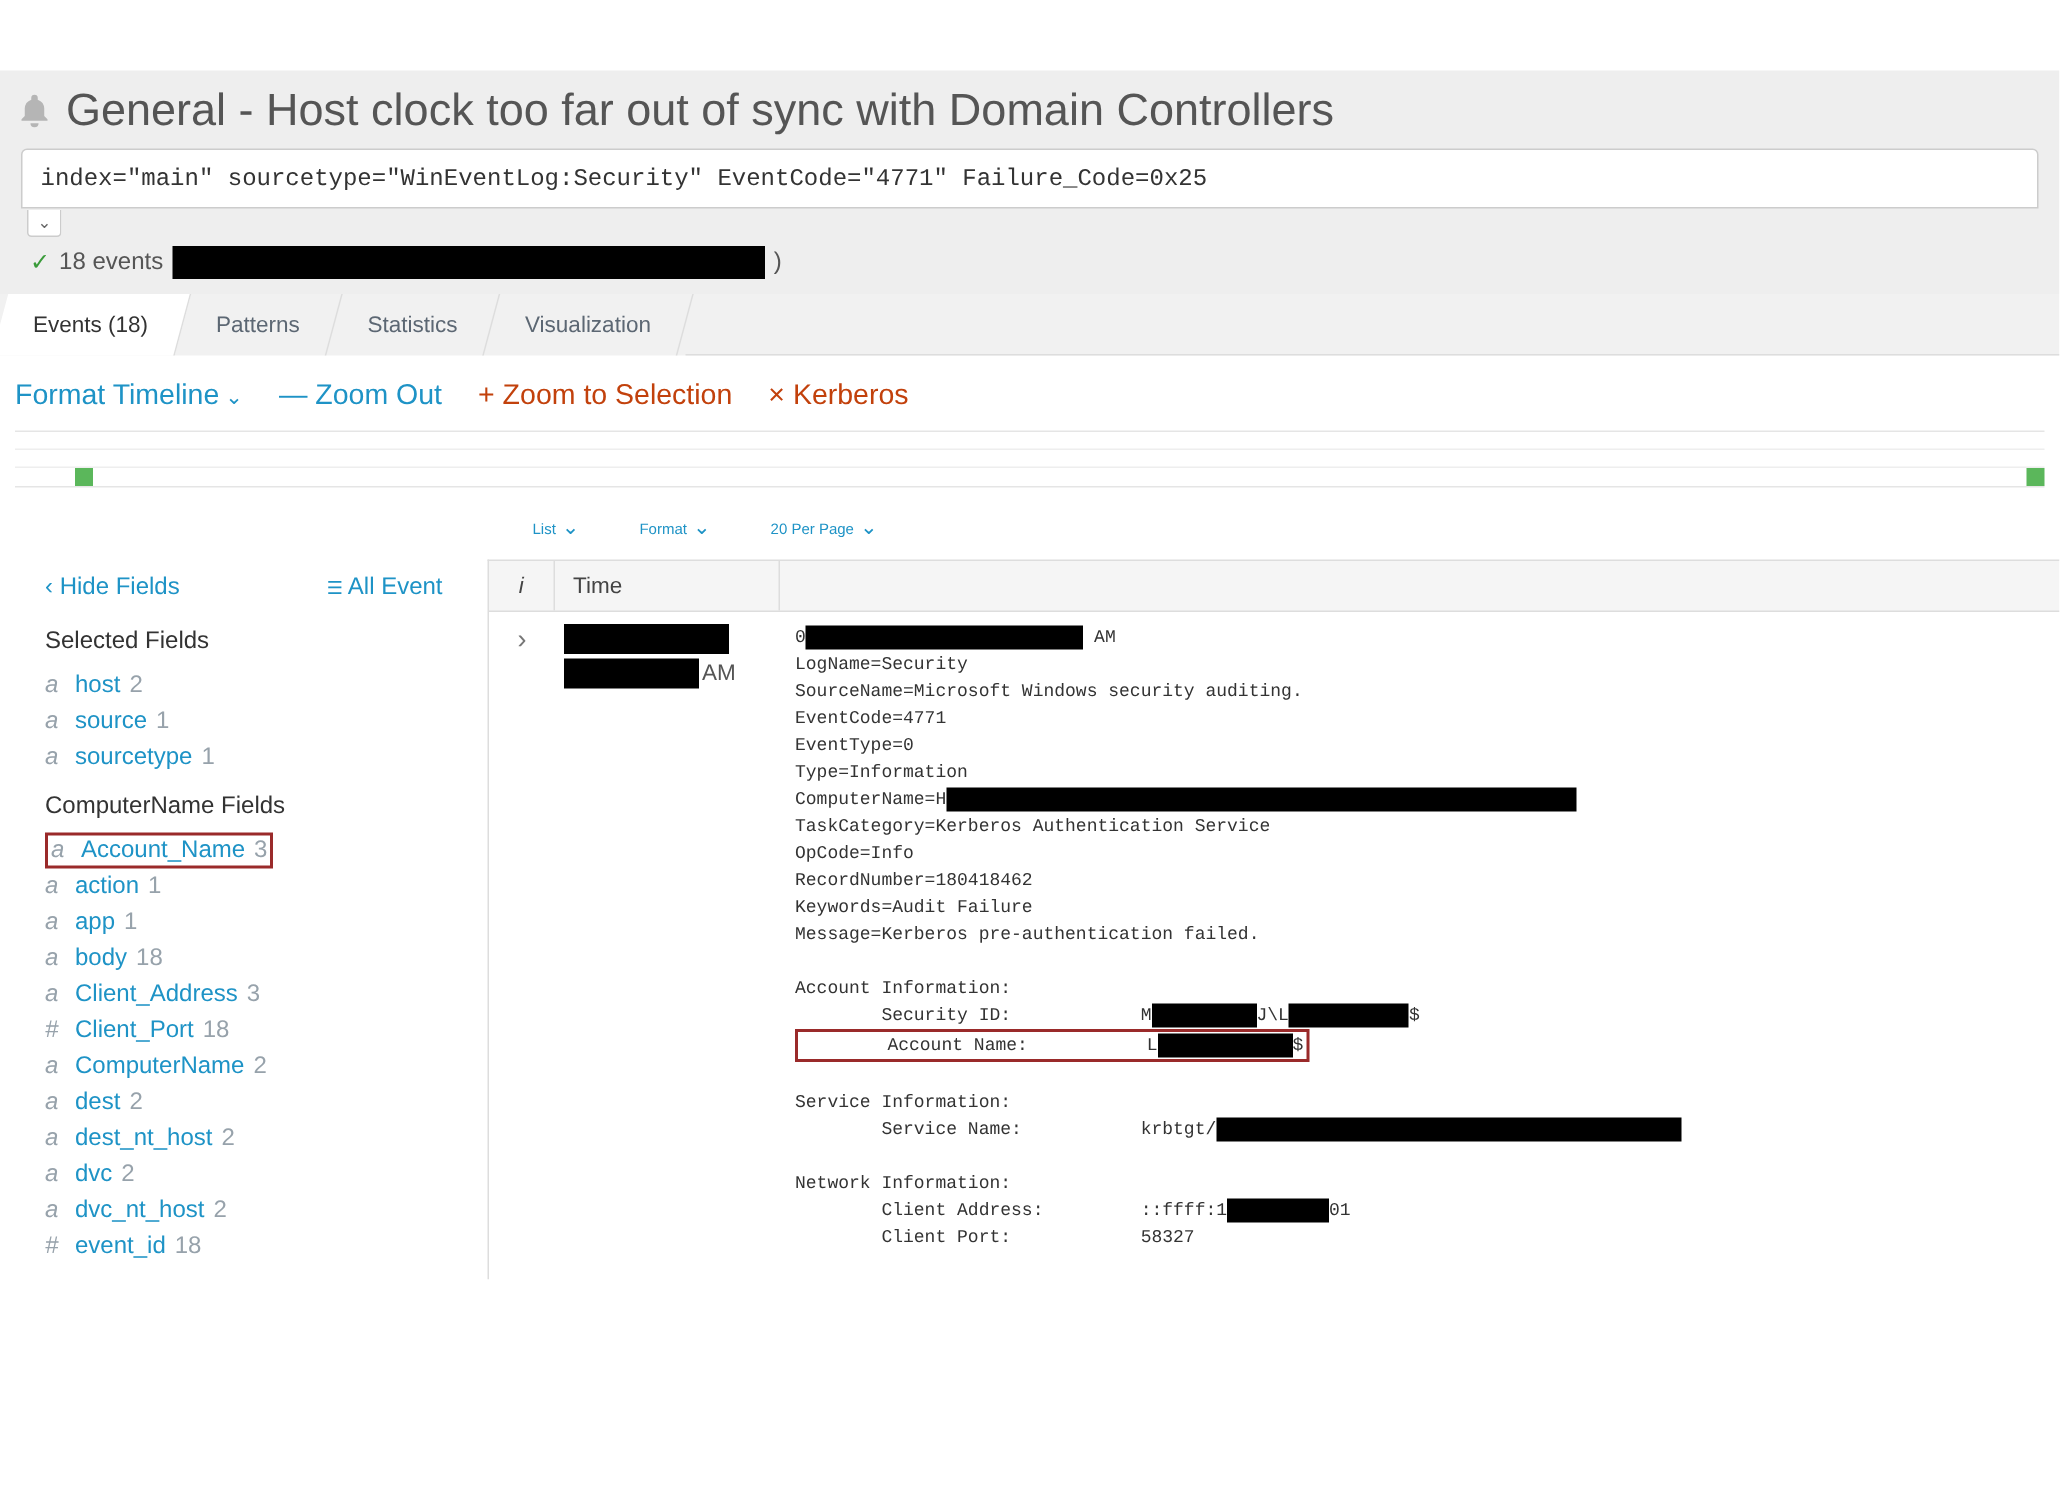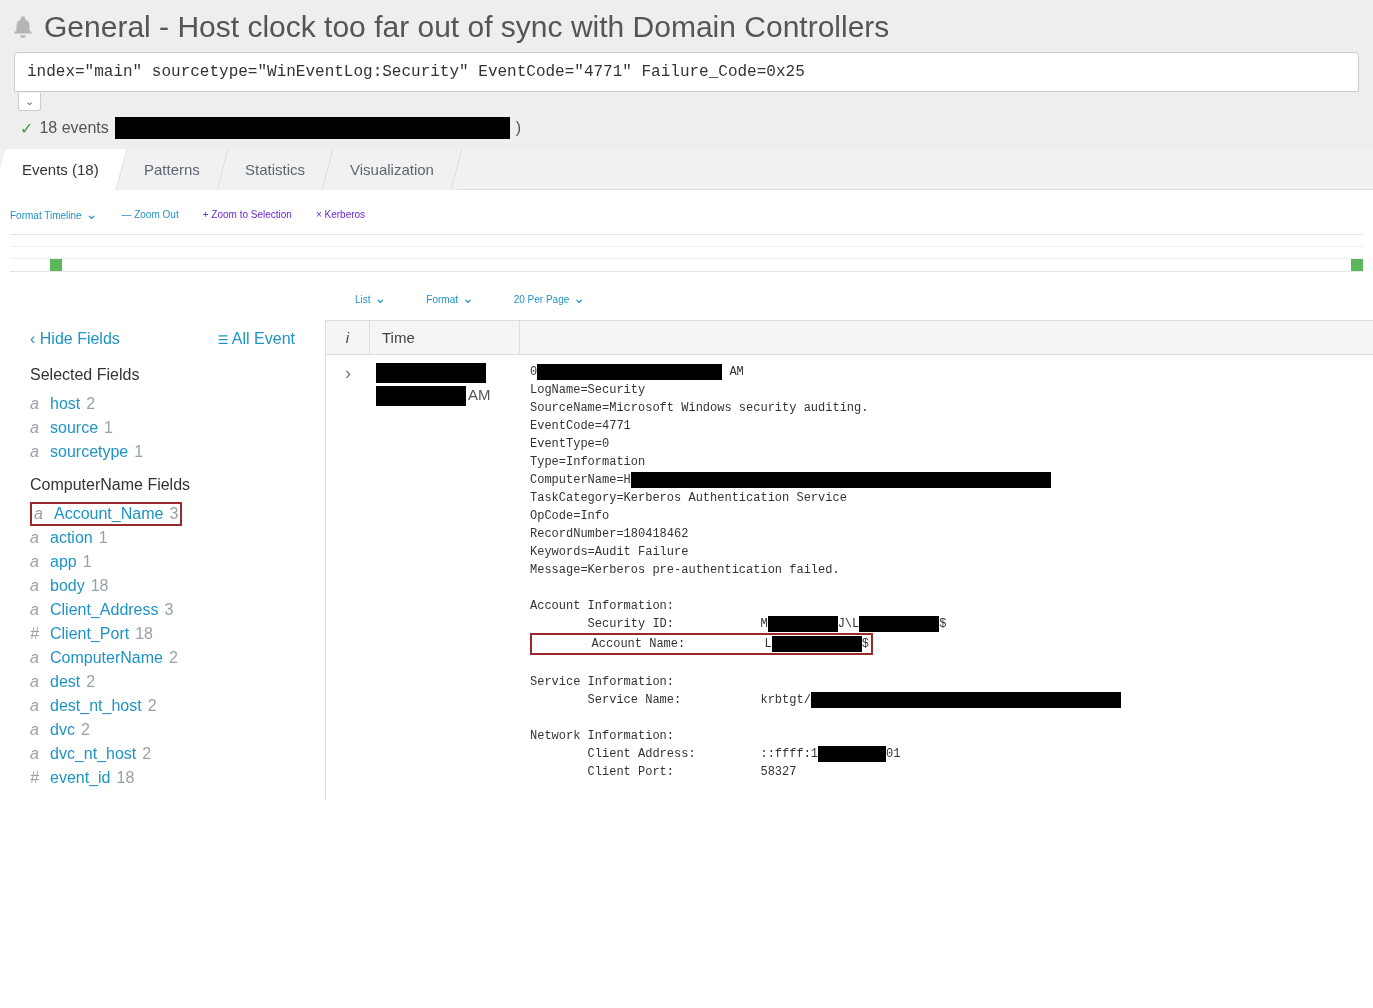--- a/index.html
+++ b/index.html
@@ -4,7 +4,7 @@
 <style>
 * { box-sizing: border-box; margin: 0; padding: 0; }
 body { font-family: -apple-system, "Helvetica Neue", Arial, sans-serif; font-size: 14px; color: #333; background: #fff; width: 1373px; }
-.header-bar { background: #eee; padding: 6px 10px 0 10px; }
+.header-bar { background: #eee; padding: 6px 10px 0 10px; margin-top: 47px; }
 .title-row { display: flex; align-items: center; gap: 8px; padding: 4px 0 8px 0; }
 .bell-icon { width: 26px; height: 26px; opacity: 0.55; }
 .page-title { font-size: 30px; font-weight: 300; color: #555; }

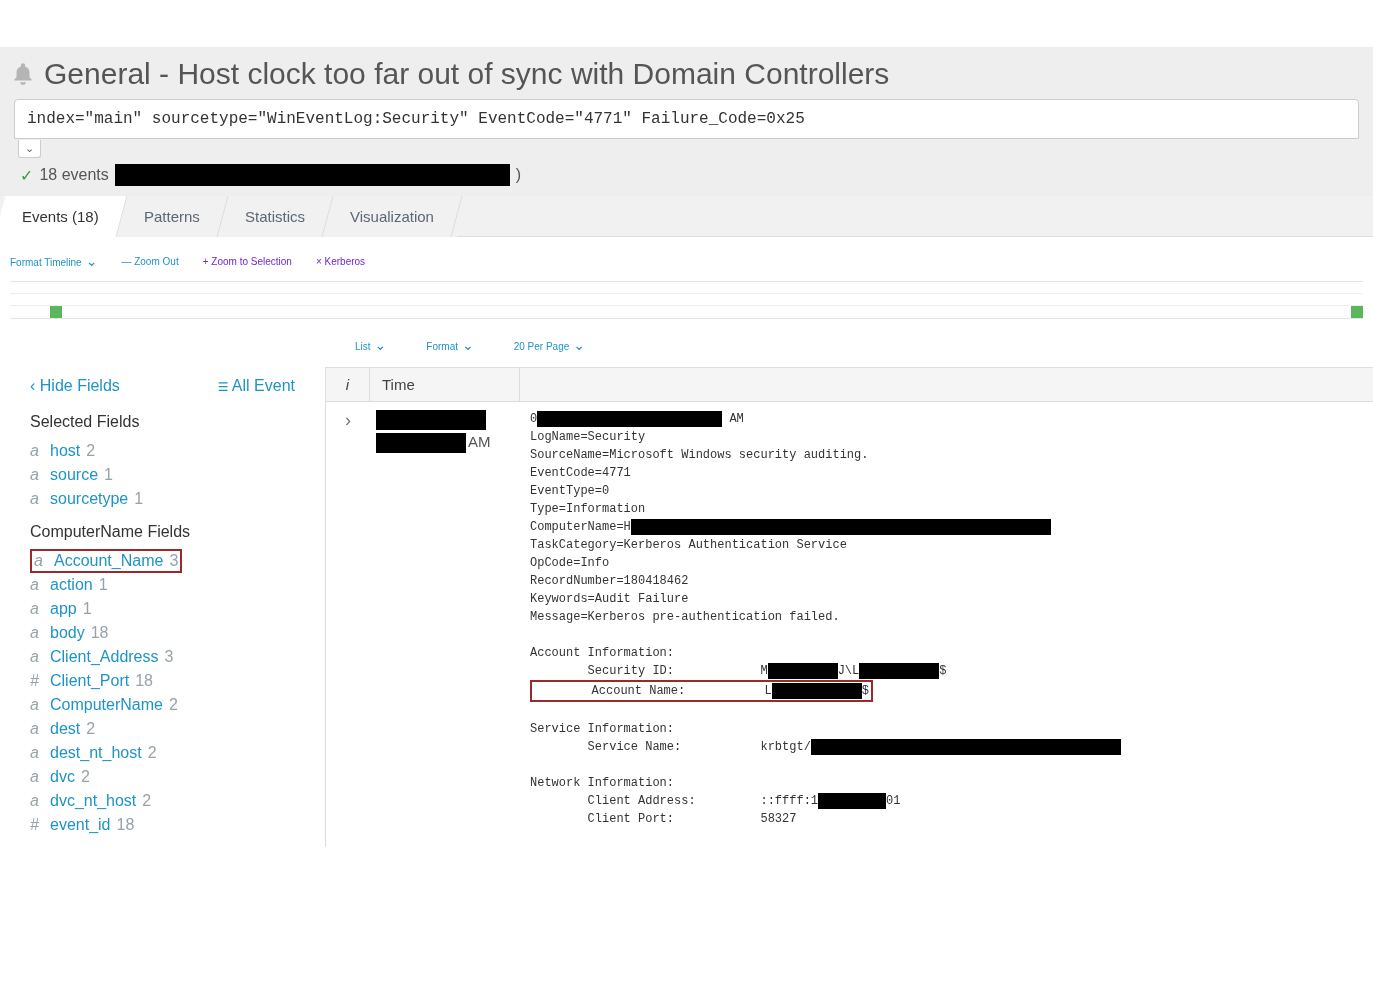--- a/index.html
+++ b/index.html
@@ -20,7 +20,7 @@
 .tab span { display:inline-block; transform:skewX(15deg);}
 .tab.active { background:#fff; color:#333; }
 .tab-shadow{border-bottom:1px solid #ddd;flex:1}
-.timeline-ctrl { display:flex; gap:24px; padding:16px 10px 12px 10px; align-items:center; font-size:10px;}
+.timeline-ctrl { display:flex; gap:24px; padding:16px 10px 12px 10px; align-items:center; font-size:19px;}
 .lnk { color:#1e93c6; cursor:pointer;}
 .lnk-dis { color:#6d28d9; }
 .chev::after{content:"⌄";font-size:14px;margin-left:4px;}

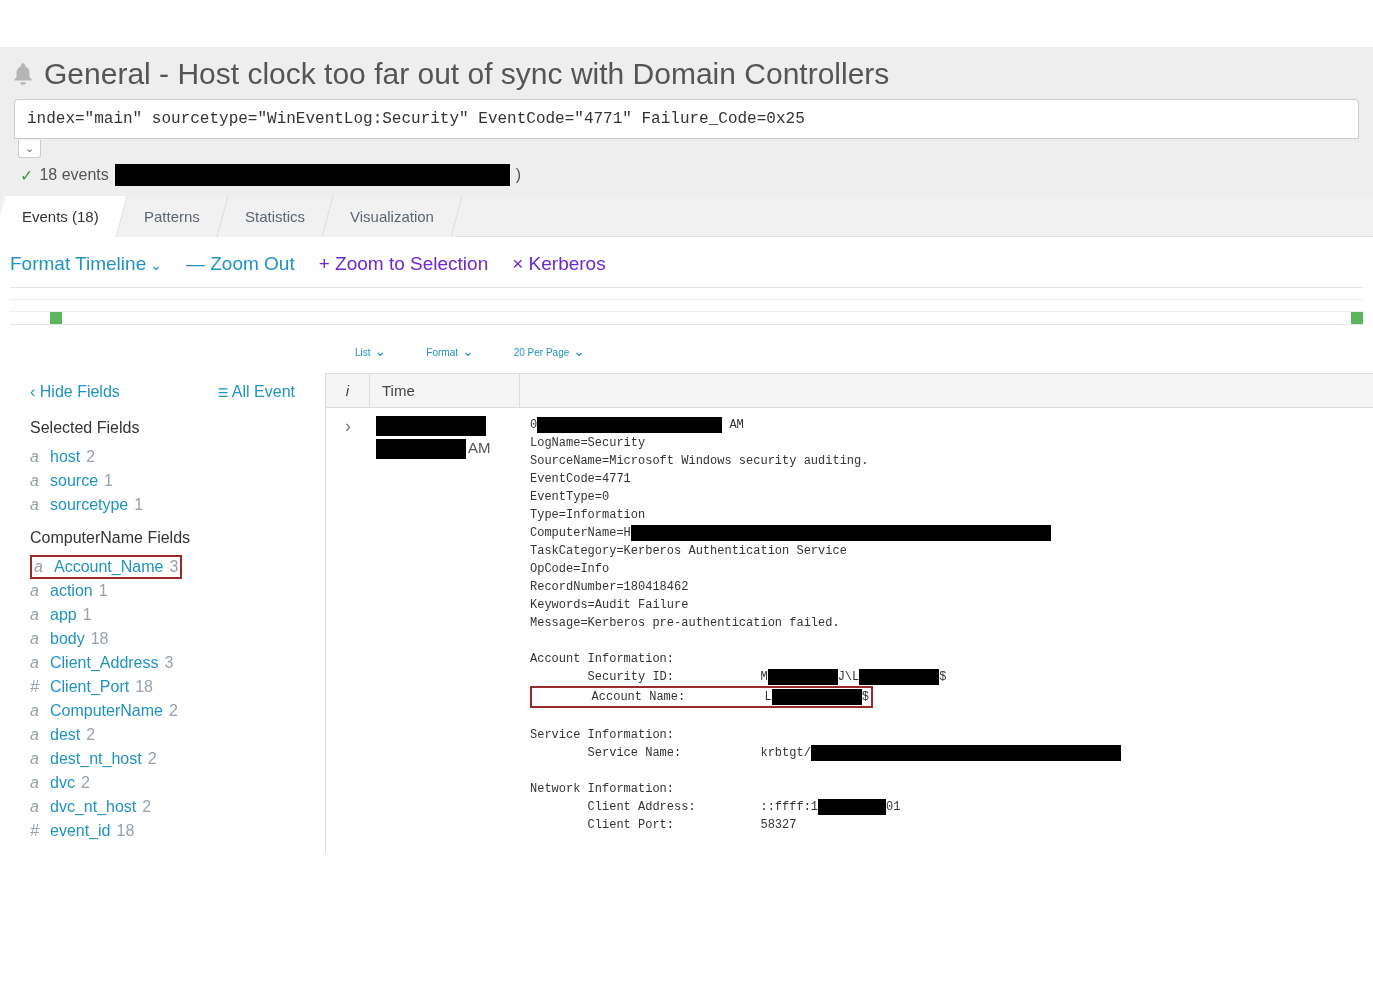--- a/index.html
+++ b/index.html
@@ -22,7 +22,7 @@
 .tab-shadow{border-bottom:1px solid #ddd;flex:1}
 .timeline-ctrl { display:flex; gap:24px; padding:16px 10px 12px 10px; align-items:center; font-size:19px;}
 .lnk { color:#1e93c6; cursor:pointer;}
-.lnk-dis { color:#6d28d9; }
+.lnk-dis { color:#c2410c; }
 .chev::after{content:"⌄";font-size:14px;margin-left:4px;}
 .timeline { border-top:1px solid #e5e5e5; border-bottom:1px solid #e5e5e5; margin:0 10px; }
 .tl-row { height:12px; border-bottom:1px solid #eee; position:relative;}

